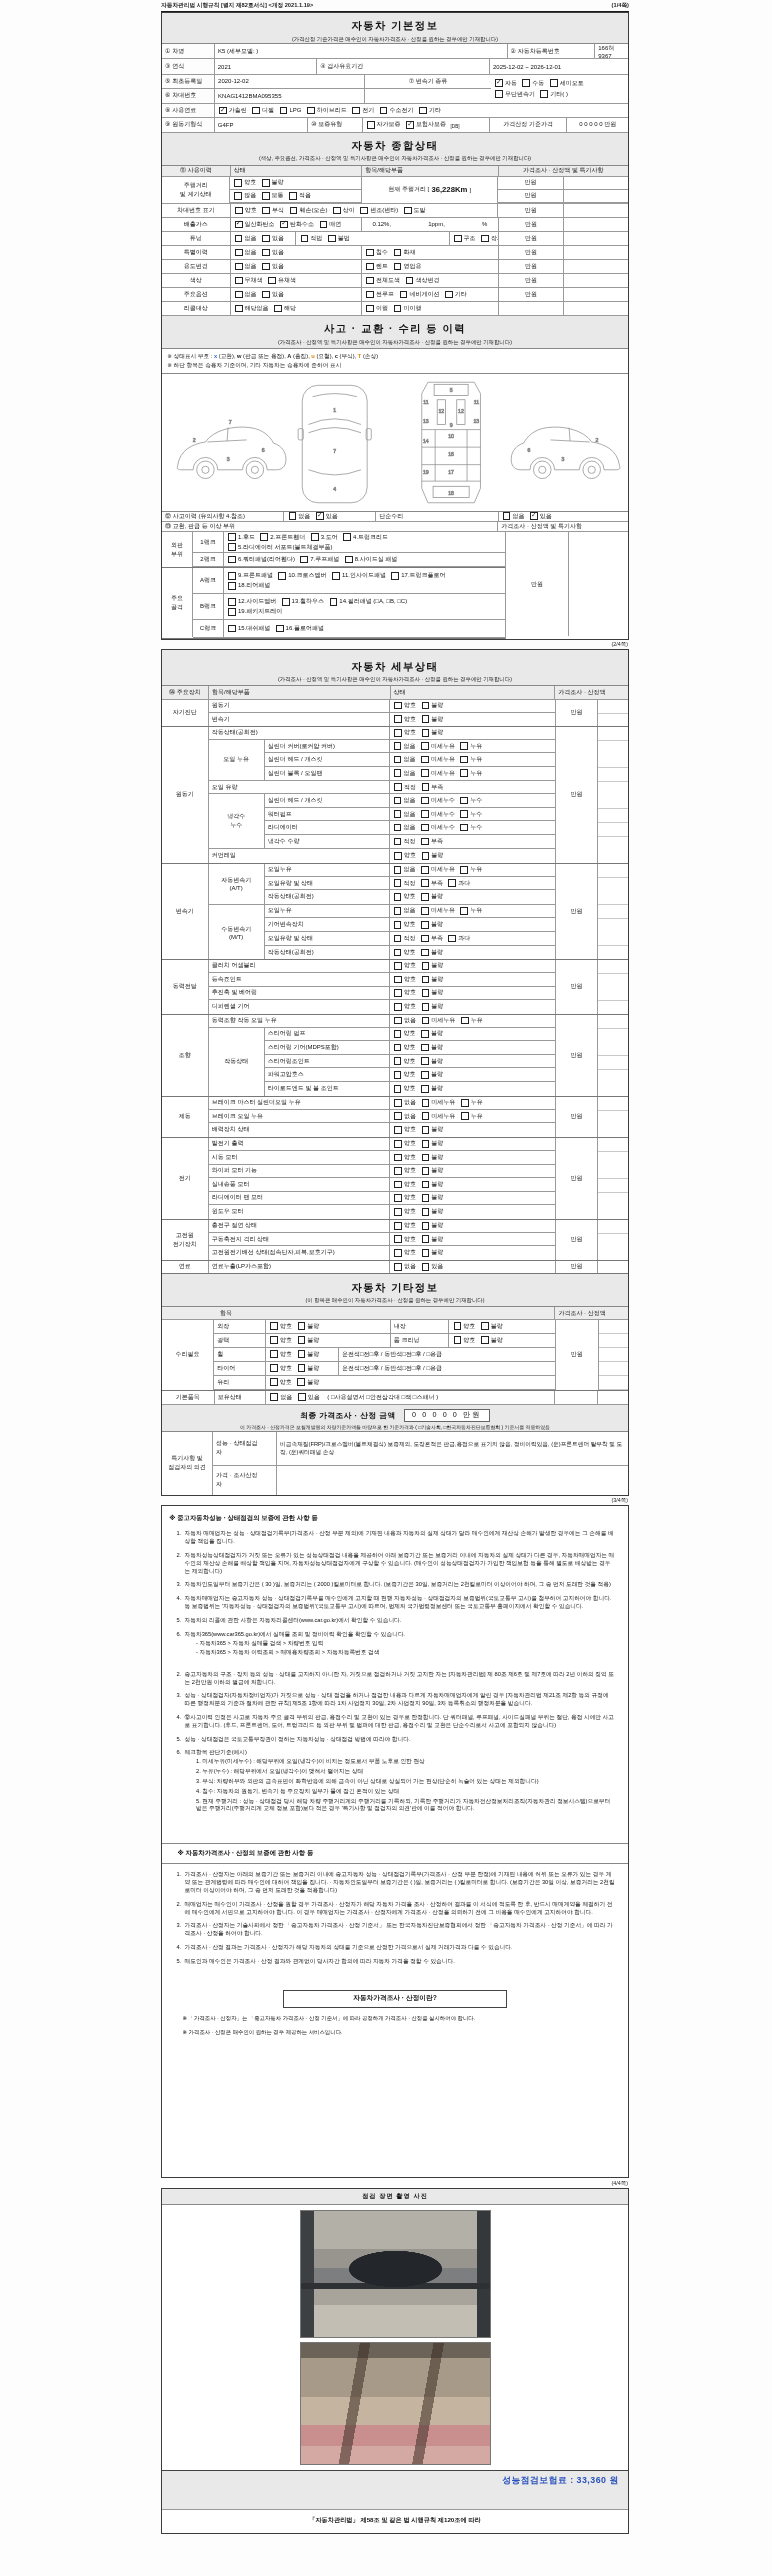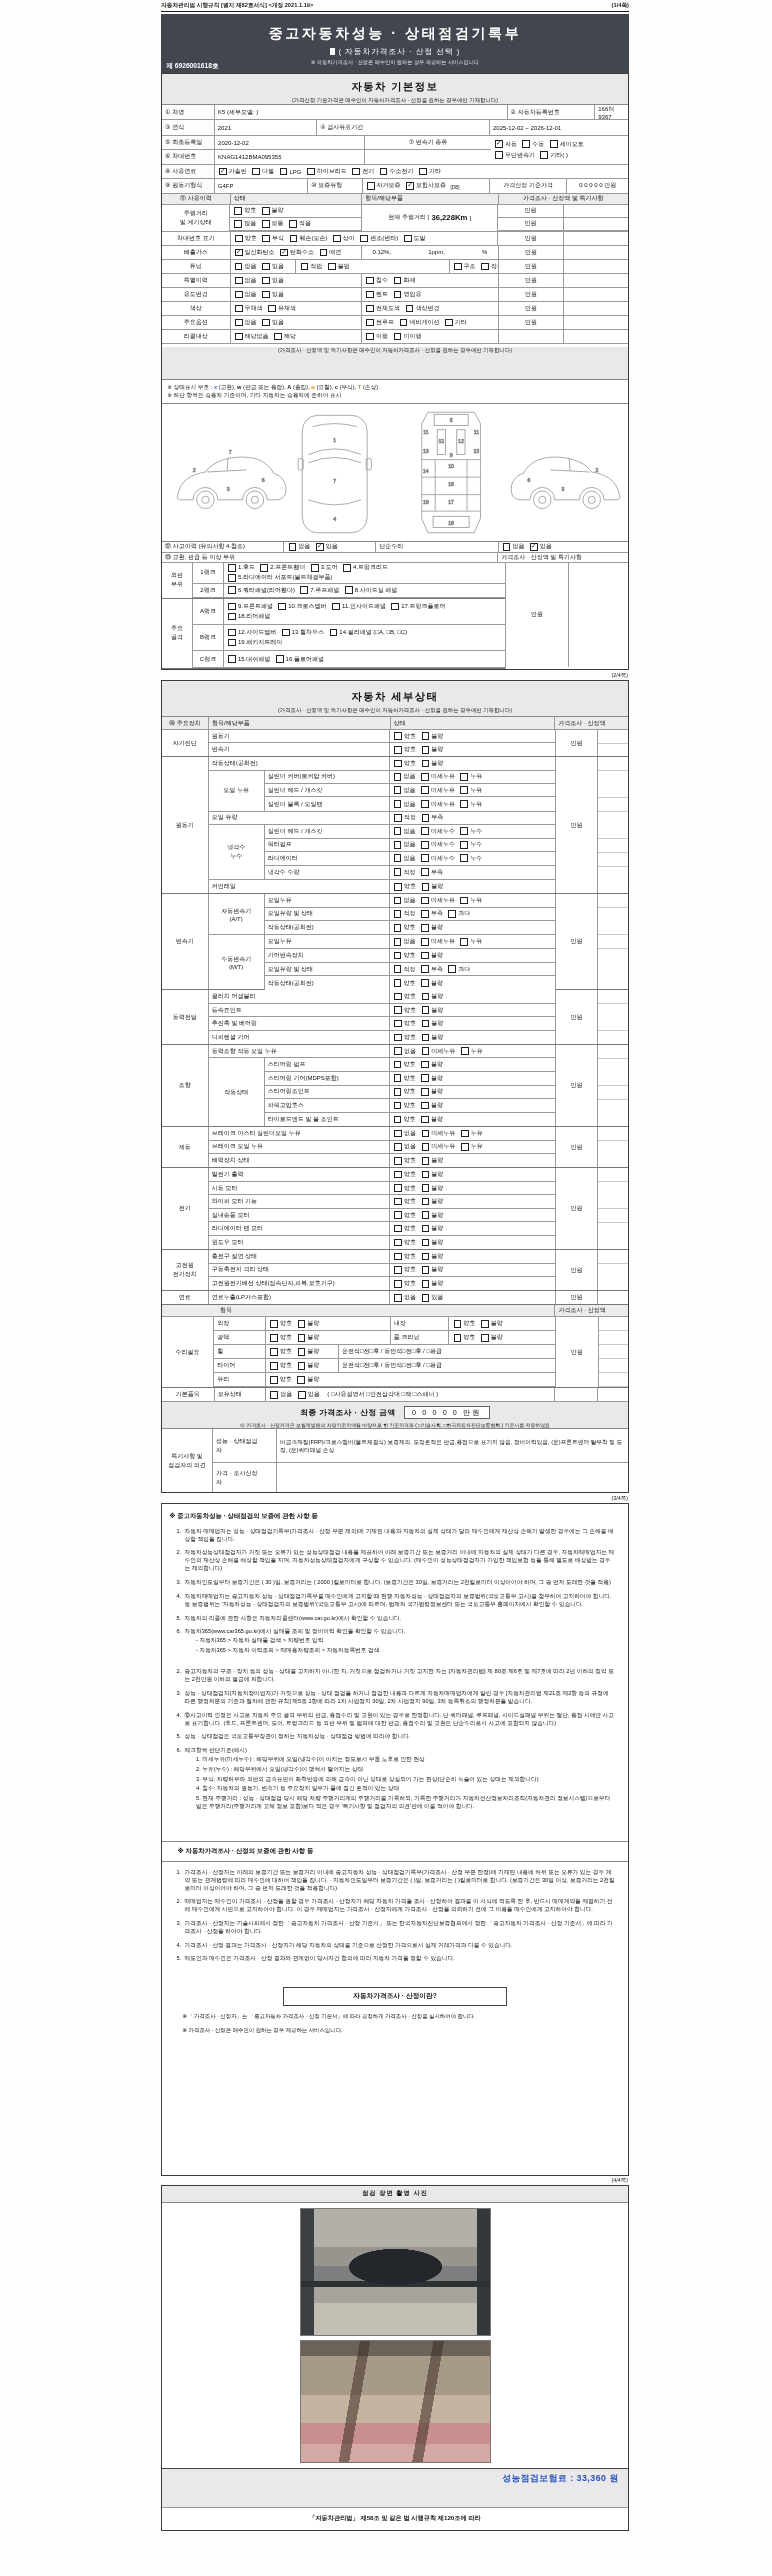--- a/index.html
+++ b/index.html
@@ -85,12 +85,6 @@
   </div>
   <div class="toprule"></div>
 
-  <div class="dark-header">
-    <div class="dh-title">중고자동차성능 · 상태점검기록부</div>
-    <div class="dh-sub"><span class="wb"></span><span>( 자동차가격조사 · 산정 선택 )</span></div>
-    <div class="dh-note">※ 자동차가격조사 · 산정은 매수인이 원하는 경우 제공하는 서비스입니다</div>
-    <div class="dh-no">제 6926001618호</div>
-  </div>
 
   <div class="block">
     <div class="sec-head" style="height:30px">

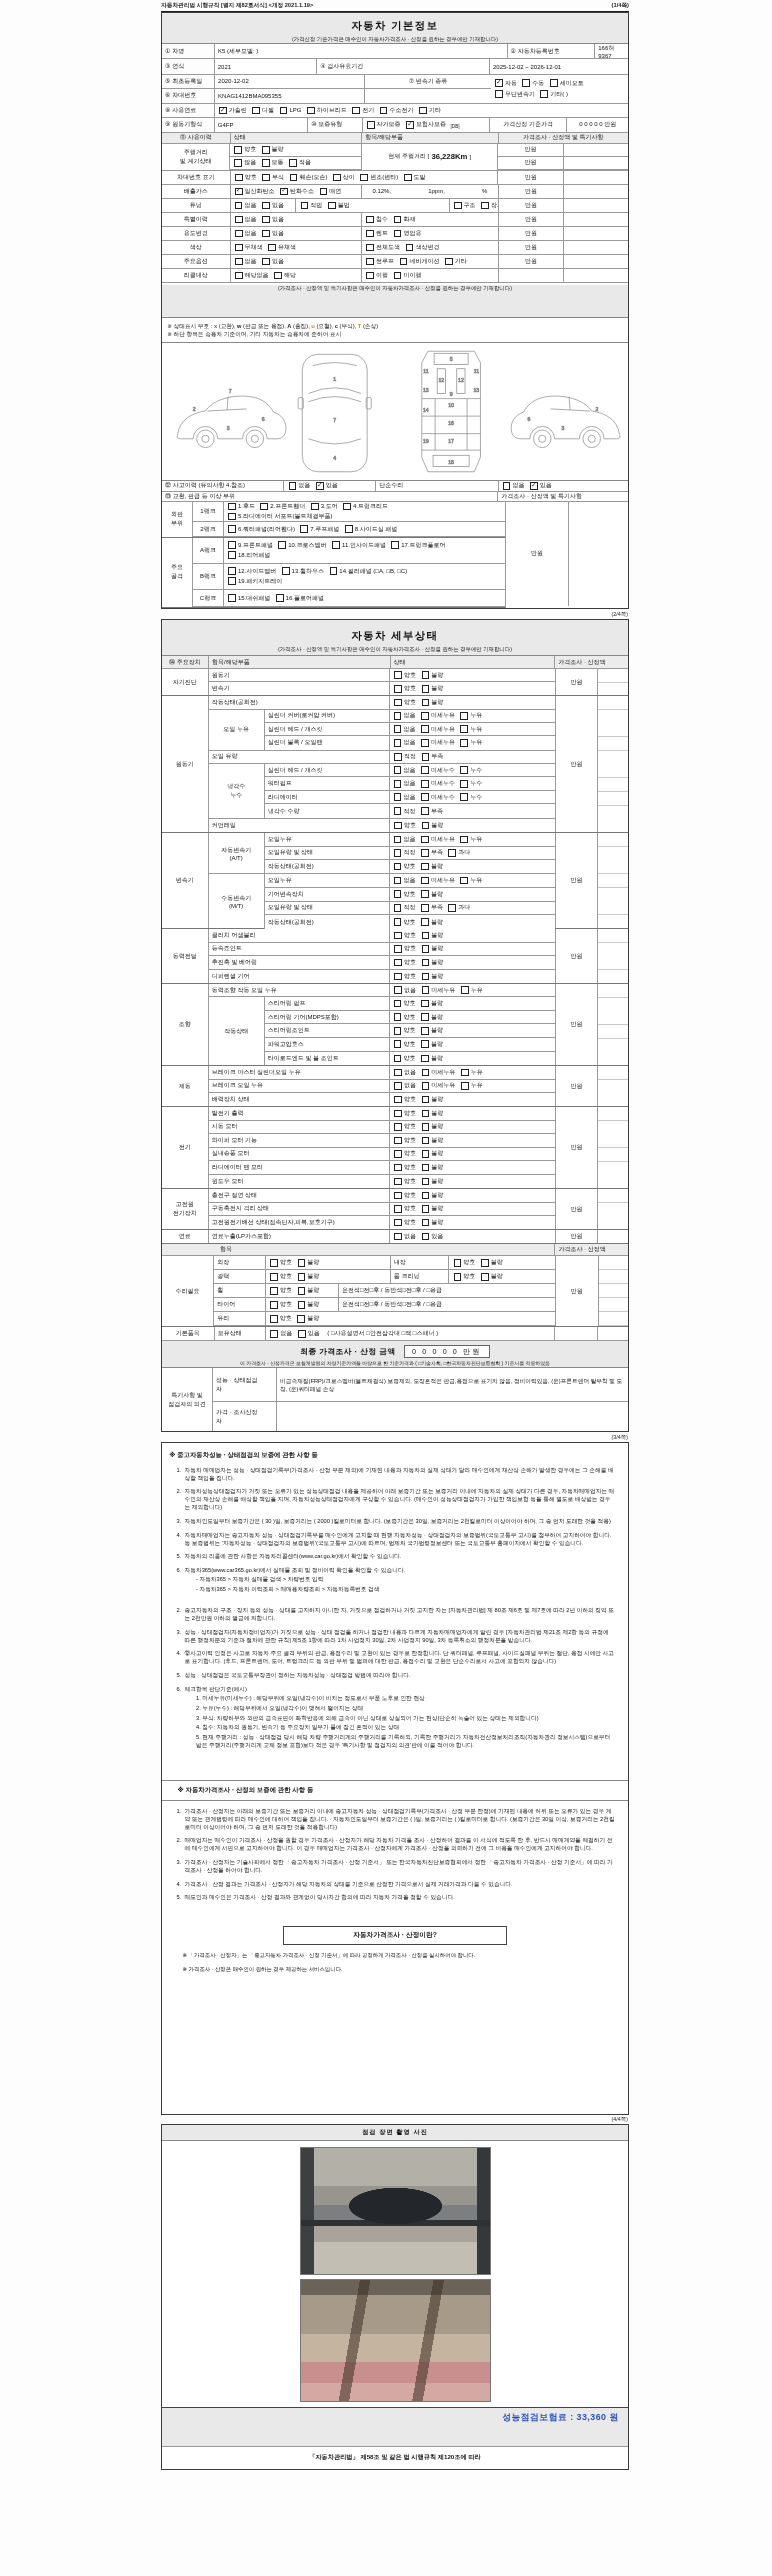--- a/index.html
+++ b/index.html
@@ -148,6 +148,10 @@
         </div>
       </div>
 
+    <div class="sec-head" style="height:32px">
+      <div class="sec-title">자동차 종합상태</div>
+      <div class="sec-sub">(색상, 주요옵션, 가격조사 · 산정액 및 특기사항은 매수인이 자동차가격조사 · 산정을 원하는 경우에만 기재합니다)</div>
+    </div>
     <div id="overall-table">
         <div class="trow thead" style="height:11.3px">
           <div class="cell ctr" style="width:69px;">⑪ 사용이력</div>

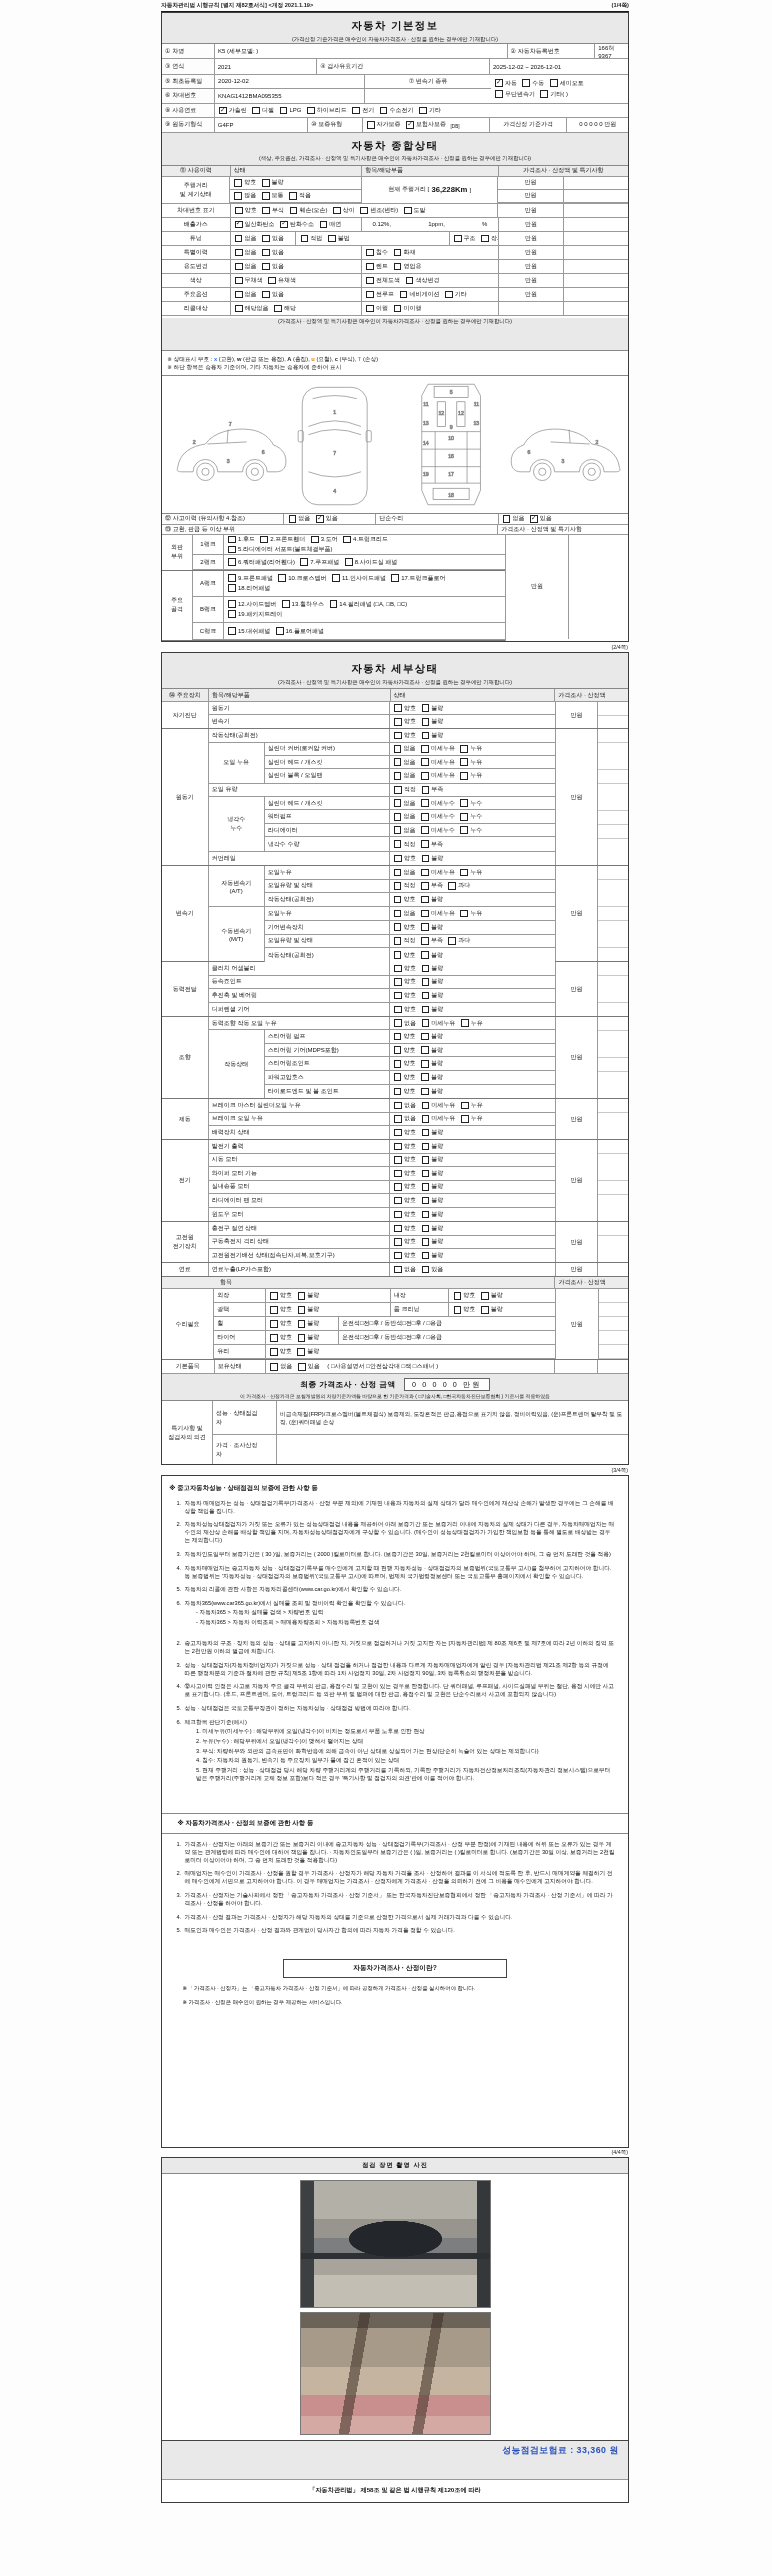--- a/index.html
+++ b/index.html
@@ -310,6 +310,7 @@
       </div>
 
     <div class="sec-head" style="height:32px">
+      <div class="sec-title">사고 · 교환 · 수리 등 이력</div>
       <div class="sec-sub">(가격조사 · 산정액 및 특기사항은 매수인이 자동차가격조사 · 산정을 원하는 경우에만 기재합니다)</div>
     </div>
     <div class="notes" id="acc-notes">

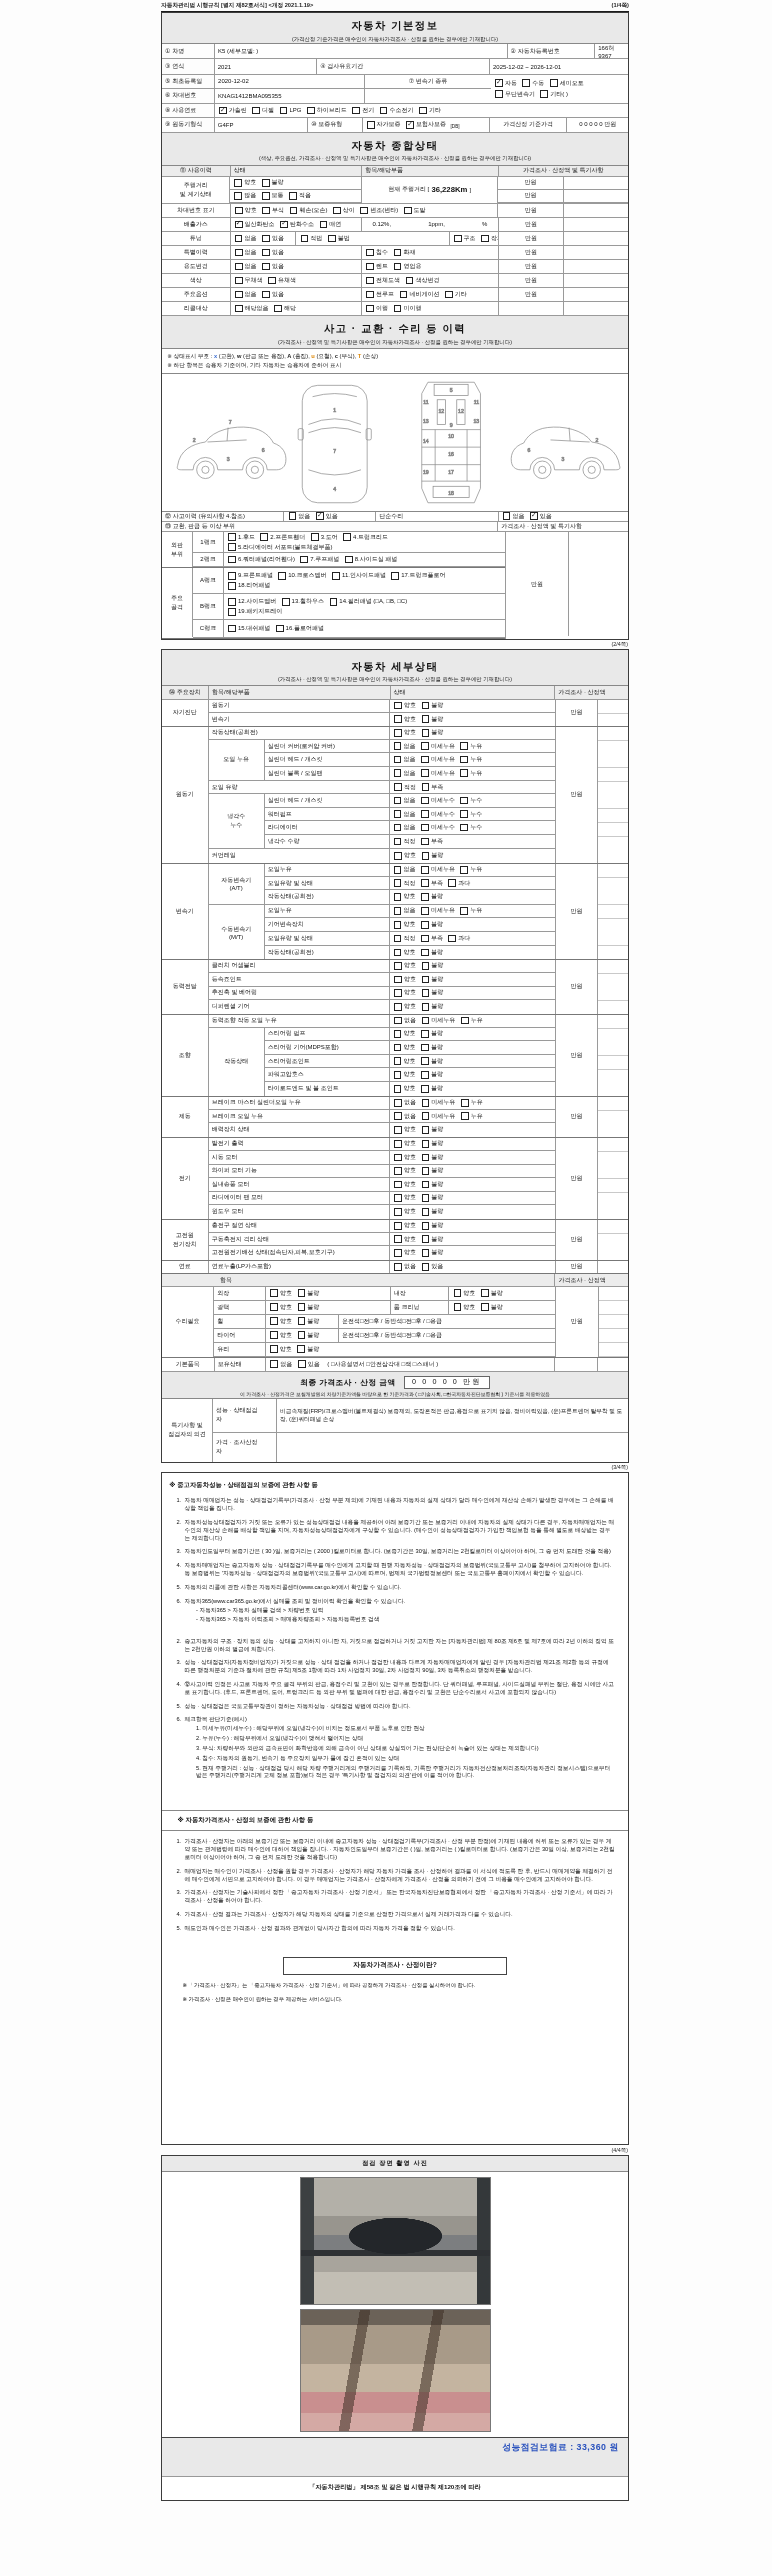--- a/index.html
+++ b/index.html
@@ -882,6 +882,10 @@
         </div>
       </div>
 
+    <div class="sec-head" style="height:32px">
+      <div class="sec-title">자동차 기타정보</div>
+      <div class="sec-sub">(이 항목은 매수인이 자동차가격조사 · 산정을 원하는 경우에만 기재합니다)</div>
+    </div>
     <div id="other-table">
         <div class="trow thead" style="height:12.4px">
           <div class="cell " style="width:395px;padding-left:58px">항목</div>

